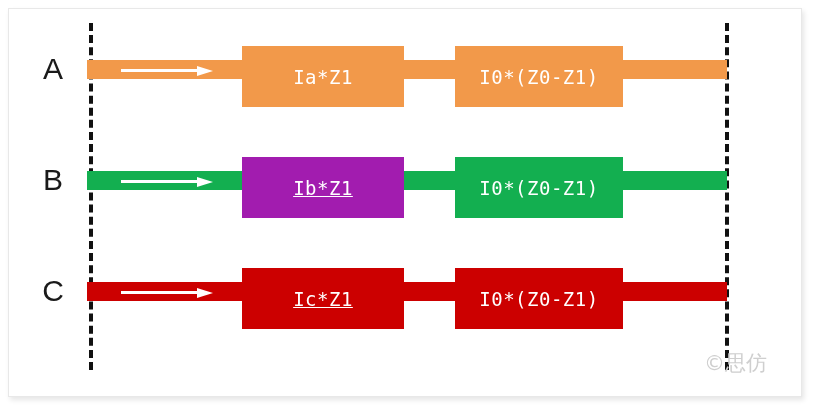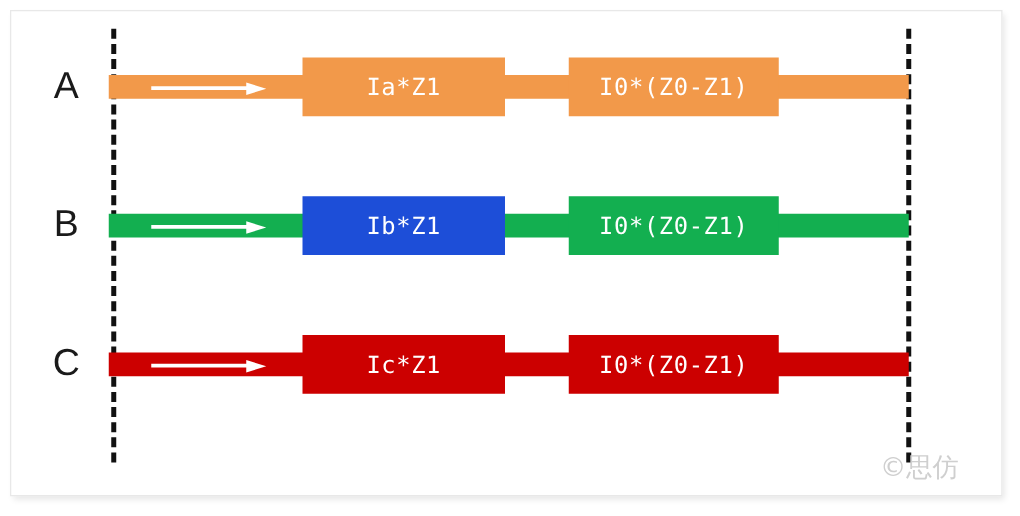--- a/index.html
+++ b/index.html
@@ -78,7 +78,7 @@
   .block {
     position: absolute;
     top: 7px;
-    height: 47px;
+    height: 61px;
     display: flex;
     align-items: center;
     justify-content: center;

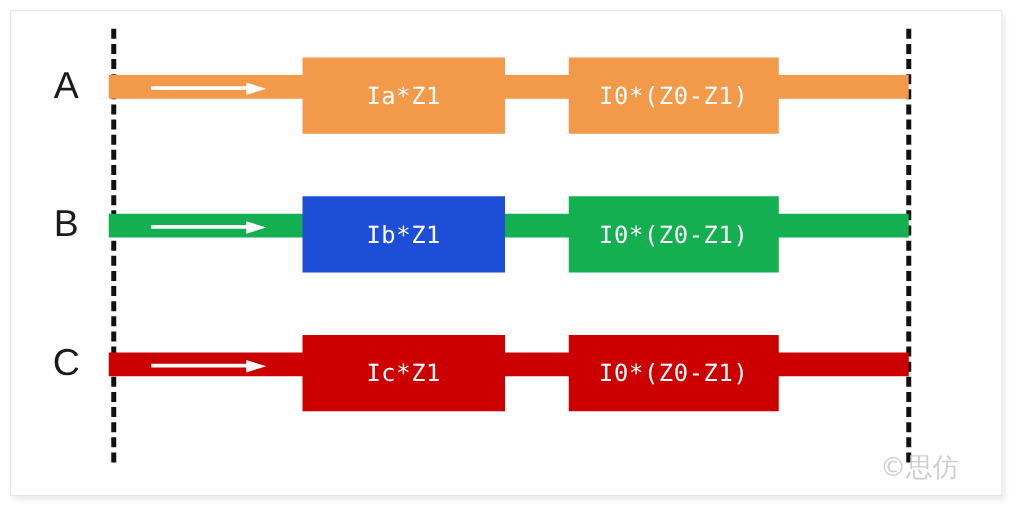--- a/index.html
+++ b/index.html
@@ -158,7 +158,7 @@
       <div class="shaft"></div>
       <div class="head"></div>
     </div>
-    <div class="block b1" style="background:#1d4ed8;">Ib*Z1</div>
+    <div class="block b1" style="background:#a21caf;text-decoration:underline;">Ib*Z1</div>
     <div class="block b2" style="background:#13AF50;">I0*(Z0-Z1)</div>
   </div>
 

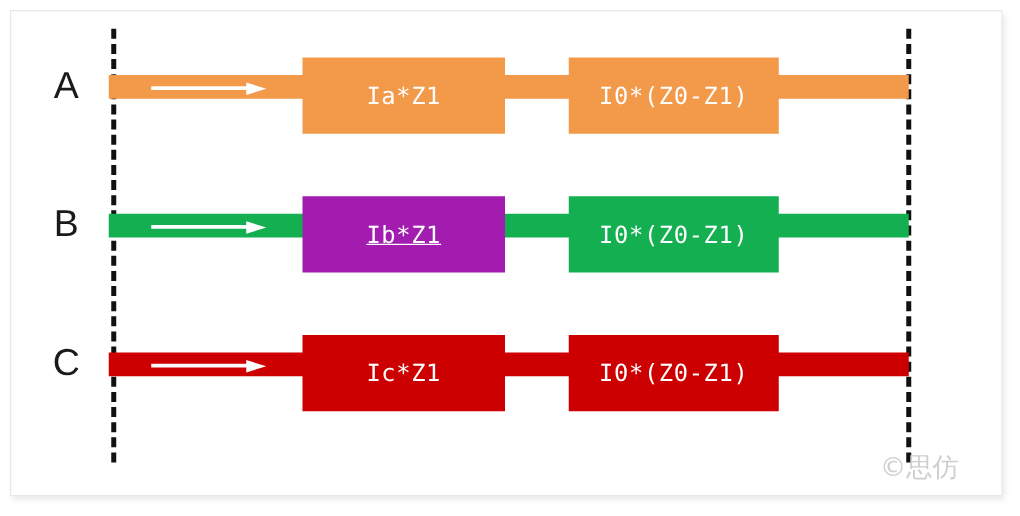--- a/index.html
+++ b/index.html
@@ -169,7 +169,7 @@
       <div class="shaft"></div>
       <div class="head"></div>
     </div>
-    <div class="block b1" style="background:#CC0000;">Ic*Z1</div>
+    <div class="block b1" style="background:#CC0000;text-decoration:underline;">Ic*Z1</div>
     <div class="block b2" style="background:#CC0000;">I0*(Z0-Z1)</div>
   </div>
 

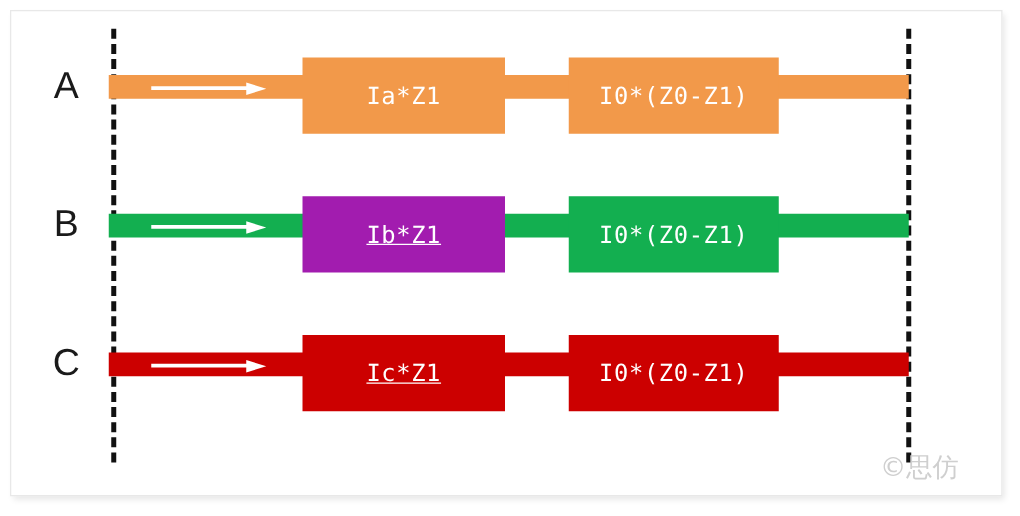--- a/index.html
+++ b/index.html
@@ -122,7 +122,7 @@
   .watermark {
     position: absolute;
     right: 34px;
-    bottom: 7px;
+    bottom: 18px;
     text-align: center;
     color: #cfcfcf;
     font-family: "DejaVu Sans", sans-serif;

